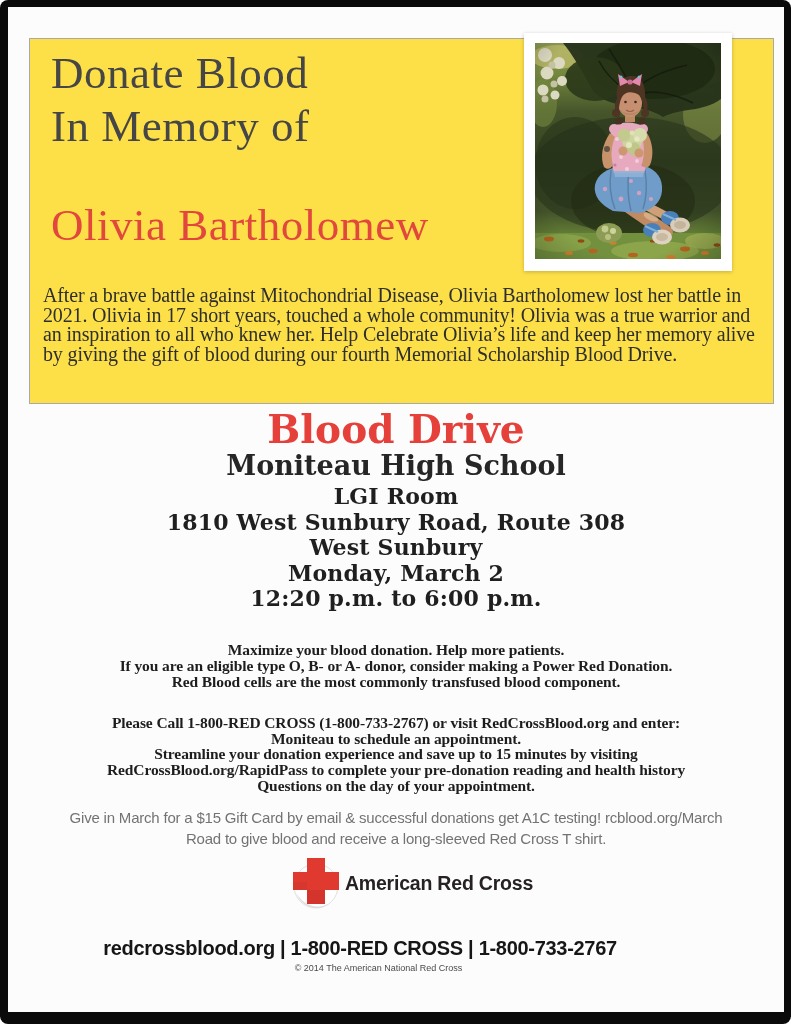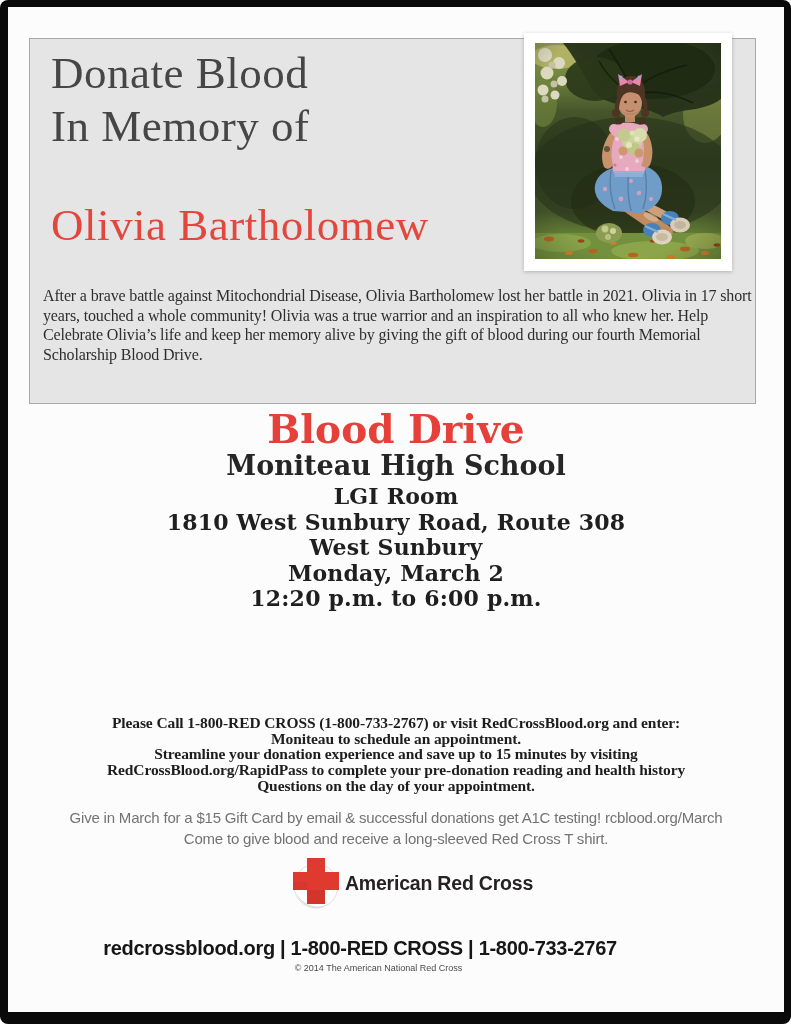--- a/index.html
+++ b/index.html
@@ -9,7 +9,7 @@
 
   
   .header-box{position:absolute;left:21px;top:31px;width:725px;height:364px;
-              border:1px solid #a9a9a9;background:#e5e5e5;}
+              border:1px solid #a9a9a9;background:#fde047;padding-left:18px;}
   .title{position:absolute;left:21px;top:8px;margin:0;font-weight:400;
          font-size:45px;line-height:53px;color:var(--title-gray,#464646);letter-spacing:.5px;}
   .t-line{display:block;}

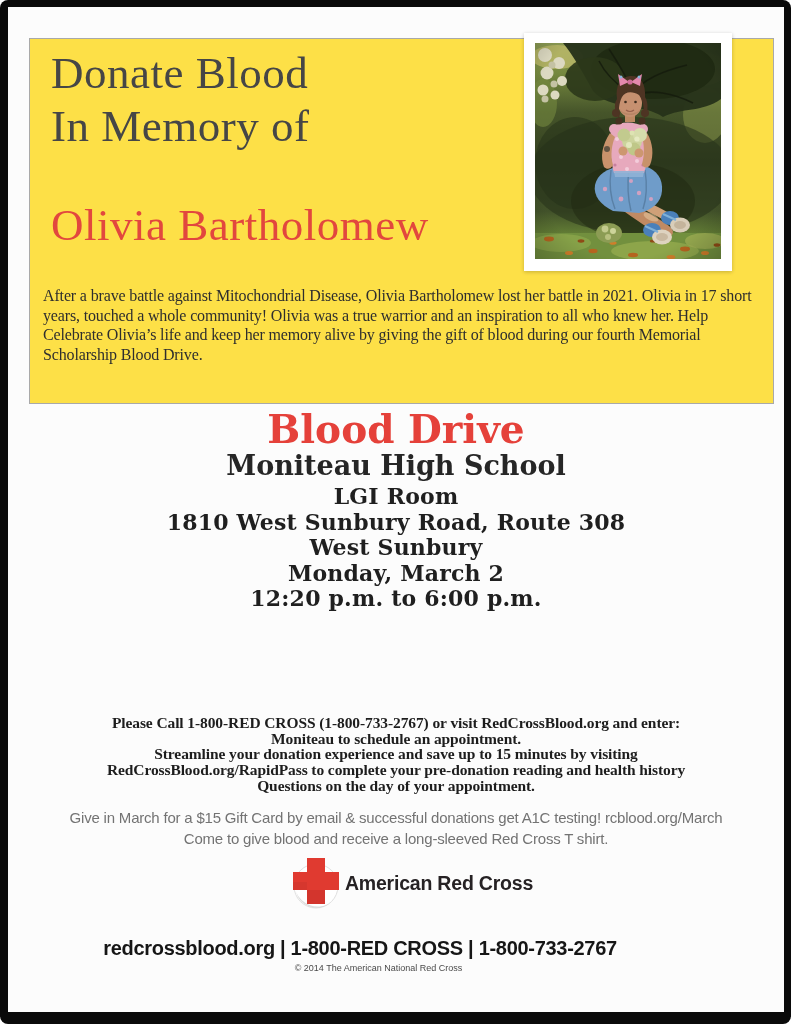--- a/index.html
+++ b/index.html
@@ -19,7 +19,7 @@
          background:#ffffff;box-shadow:0 1px 4px rgba(0,0,0,.22);}
   .photo svg{display:block;width:186px;height:216px;}
   .tribute{position:absolute;left:13px;top:247px;width:717px;margin:0;
-           font-size:16px;line-height:19.6px;color:#2e2e2e;letter-spacing:-.15px;}
+           font-size:20px;line-height:19.6px;color:#2e2e2e;letter-spacing:-.15px;}
 
   
   .event{position:absolute;left:0;top:405px;width:100%;text-align:center;

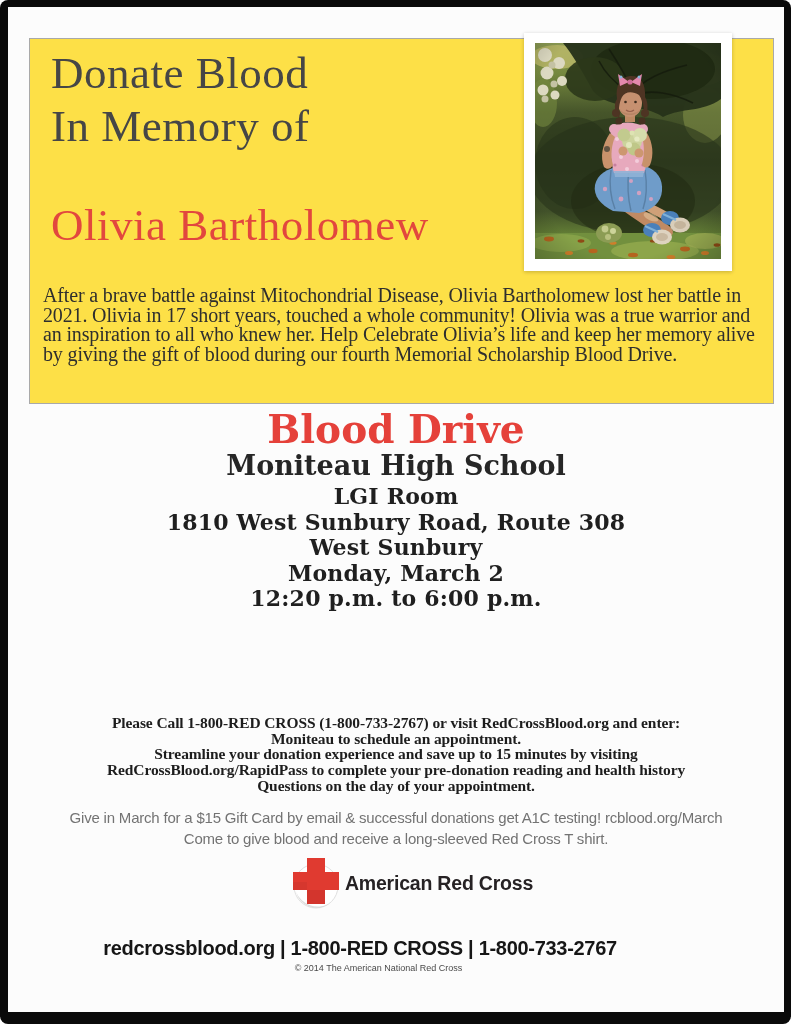--- a/index.html
+++ b/index.html
@@ -224,6 +224,11 @@
       <div class="ev-line">12:20 p.m. to 6:00 p.m.</div>
     </section>
 
+    <section class="info info-power">
+      <div class="info-line">Maximize your blood donation. Help more patients.</div>
+      <div class="info-line">If you are an eligible type O, B- or A- donor, consider making a Power Red Donation.</div>
+      <div class="info-line">Red Blood cells are the most commonly transfused blood component.</div>
+    </section>
 
     <section class="info info-schedule">
       <div class="info-line">Please Call 1-800-RED CROSS (1-800-733-2767) or visit RedCrossBlood.org and enter:</div>

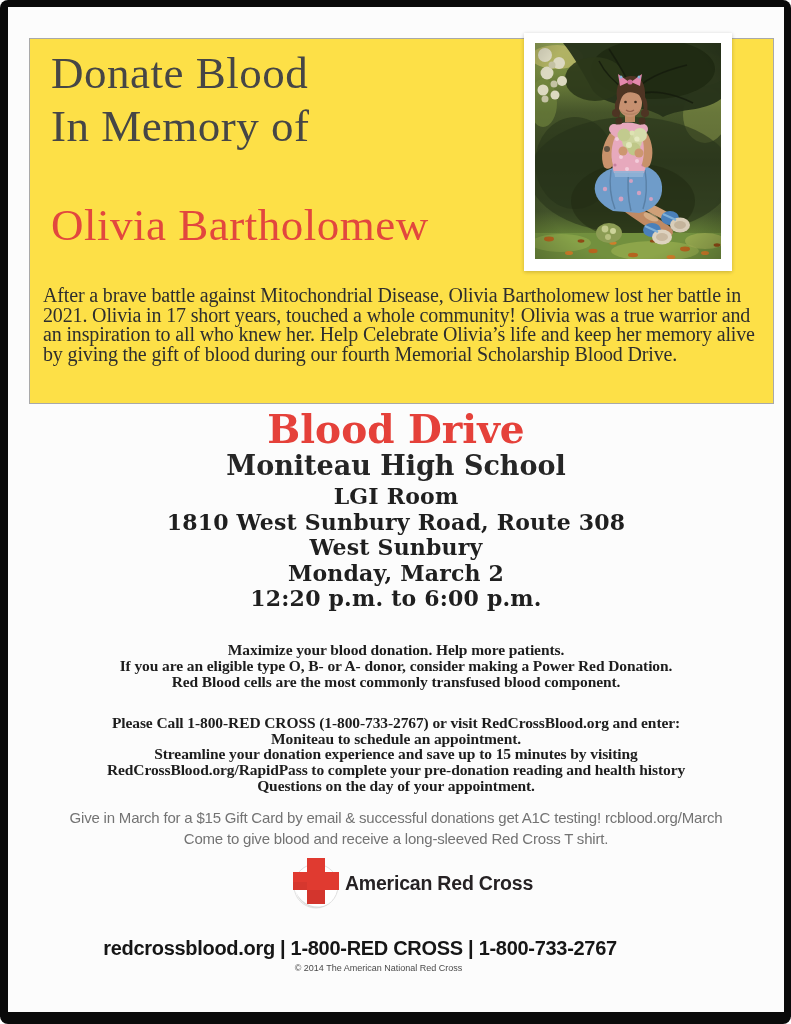--- a/index.html
+++ b/index.html
@@ -243,7 +243,7 @@
 
     <section class="promo">
       <div class="promo-line">Give in March for a $15 Gift Card by email &amp; successful donations get A1C testing! rcblood.org/March</div>
-      <div class="promo-line">Come to give blood and receive a long-sleeved Red Cross T shirt.</div>
+      <div class="promo-line">Road to give blood and receive a long-sleeved Red Cross T shirt.</div>
     </section>
 
     <div class="logo-row">

